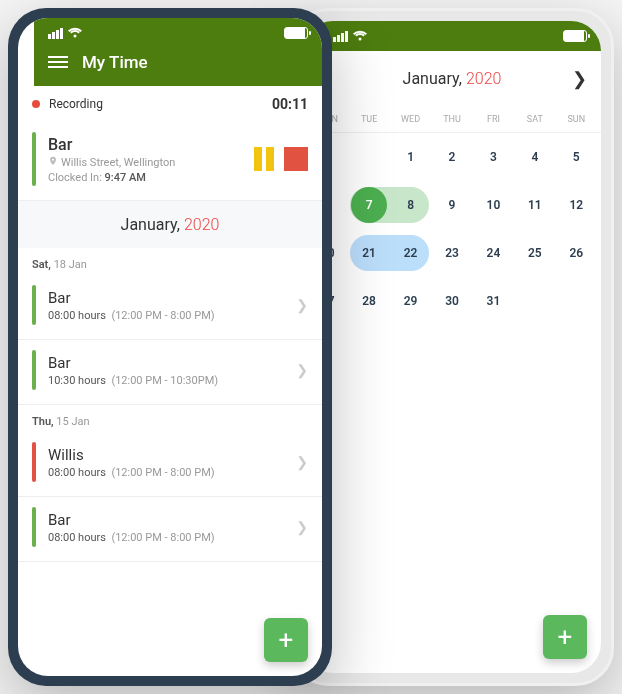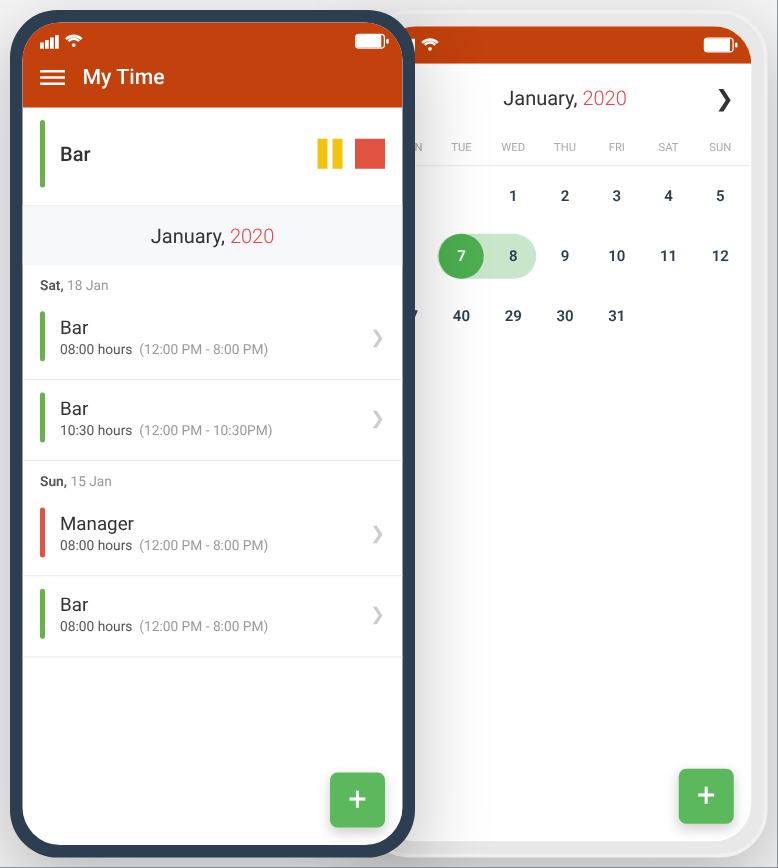--- a/index.html
+++ b/index.html
@@ -11,7 +11,7 @@
 
   
   .status-bar { height: 30px; display: flex; align-items: center; justify-content: space-between; padding: 0 14px; color: #fff; }
-  .blue-band { background: #c2410c; }
+  .blue-band { background: #4d7c0f; margin-left: 16px; }
   .sb-left { display: flex; align-items: center; gap: 4px; }
   .battery { width: 24px; height: 12px; border: 1.5px solid #fff; border-radius: 3px; position: relative; }
   .battery::after { content: ""; position: absolute; right: -4px; top: 3px; width: 2px; height: 4px; background: #fff; border-radius: 1px; }

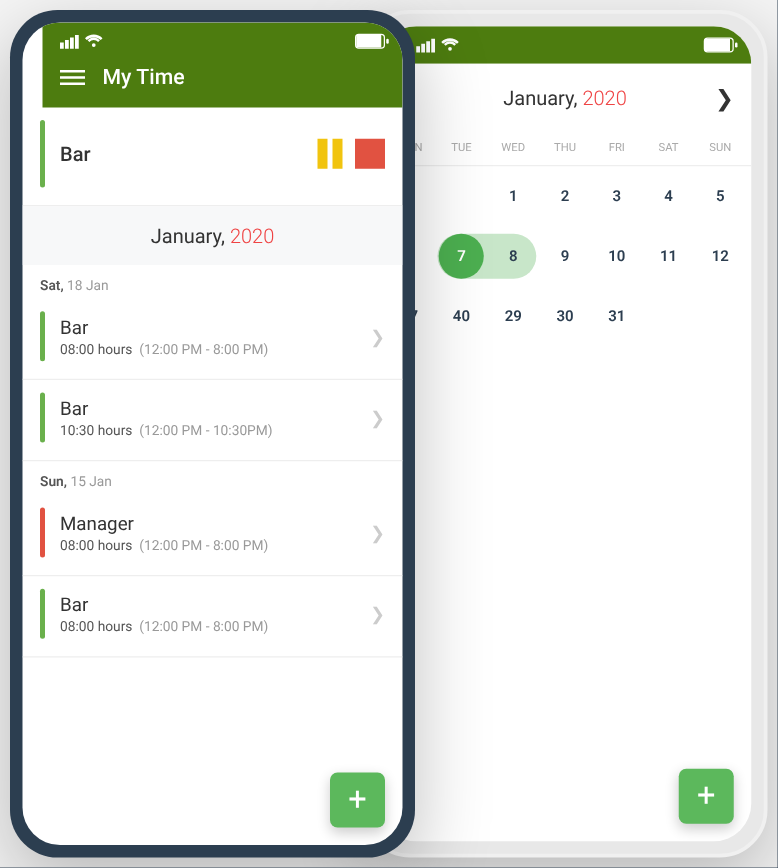--- a/index.html
+++ b/index.html
@@ -114,6 +114,13 @@
       <div class="app-title">My Time</div>
     </div>
 
+    <div class="rec-row">
+      <div>
+        <span class="rec-dot"></span>
+        <span>Recording</span>
+      </div>
+      <div class="rec-time">00:11</div>
+    </div>
 
     <div class="active-card">
       <div class="vbar green"></div>

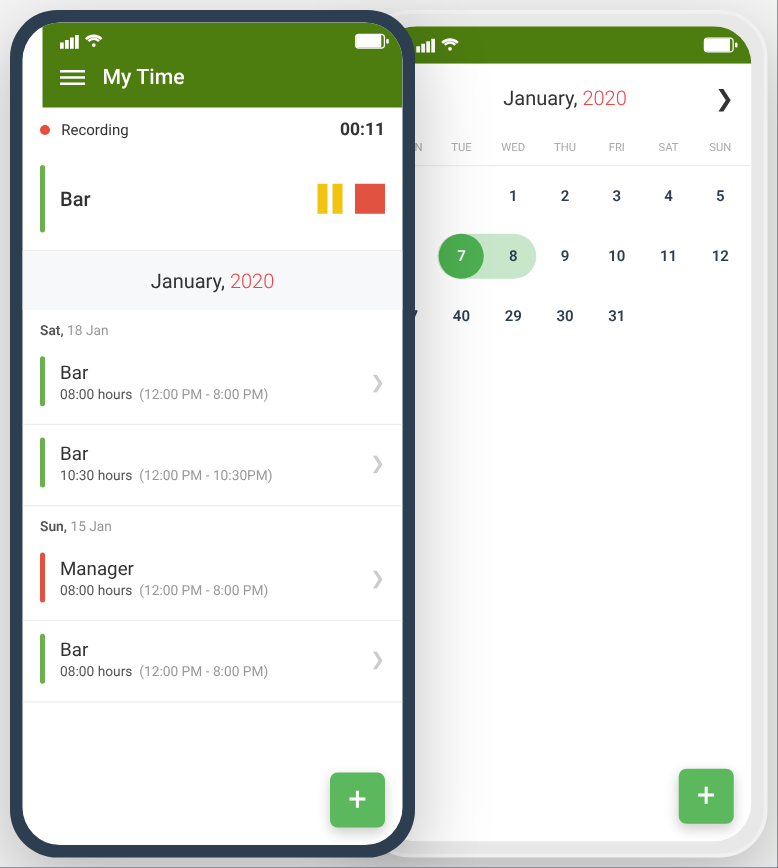--- a/index.html
+++ b/index.html
@@ -126,6 +126,14 @@
       <div class="vbar green"></div>
       <div class="card-body">
         <div class="card-title">Bar</div>
+        <div class="card-sub">
+          <span class="pin">
+            <svg width="10" height="10" viewBox="0 0 24 24">
+                <path fill="#bbb" d="M12 2a7 7 0 00-7 7c0 5 7 13 7 13s7-8 7-13a7 7 0 00-7-7zm0 9.5A2.5 2.5 0 1114.5 9 2.5 2.5 0 0112 11.5z"></path>
+              </svg>
+          </span>
+          <span>Willis Street, Wellington</span>
+        </div>
       </div>
       <div class="pause">
           <span></span>

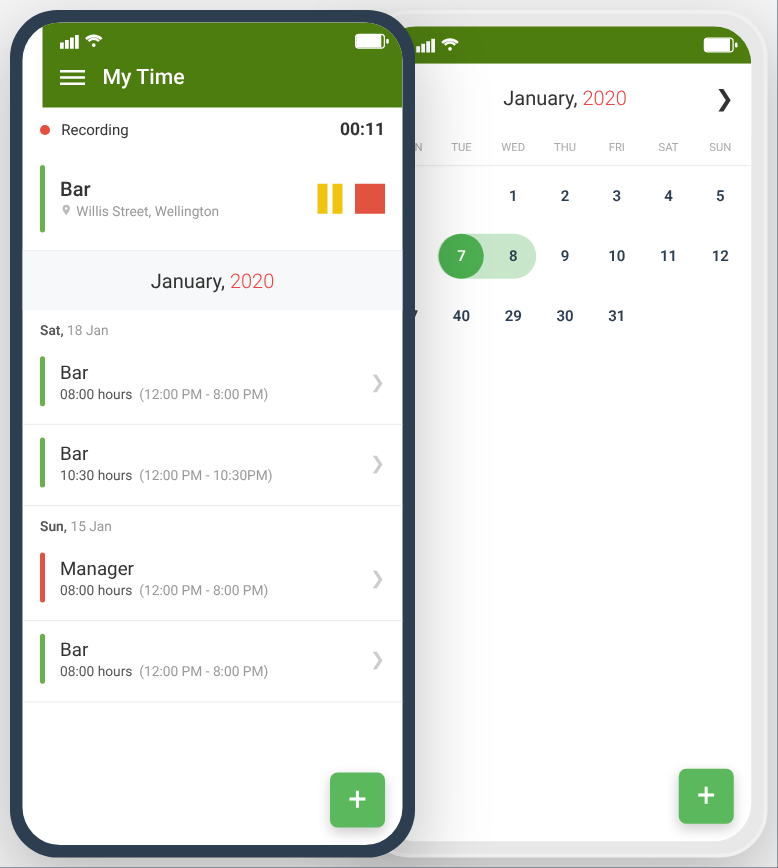--- a/index.html
+++ b/index.html
@@ -134,6 +134,10 @@
           </span>
           <span>Willis Street, Wellington</span>
         </div>
+        <div class="card-clock">
+          <span>Clocked In:</span>
+          <span class="t">9:47 AM</span>
+        </div>
       </div>
       <div class="pause">
           <span></span>

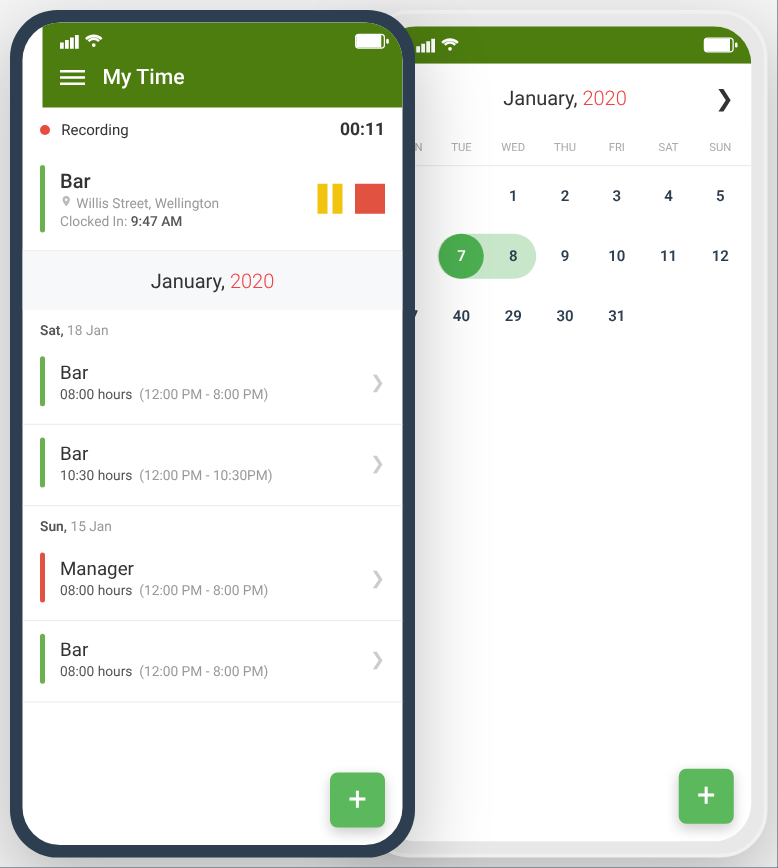--- a/index.html
+++ b/index.html
@@ -255,6 +255,16 @@
           <div class="cal-cell">12</div>
         </div>
         <div class="cal-row">
+          <div class="pill blue-lt" style="left: calc(14.2857% + 2px); width: calc(28.5714% - 4px);"></div>
+          <div class="cal-cell">20</div>
+          <div class="cal-cell">21</div>
+          <div class="cal-cell">22</div>
+          <div class="cal-cell">23</div>
+          <div class="cal-cell">24</div>
+          <div class="cal-cell">25</div>
+          <div class="cal-cell">26</div>
+        </div>
+        <div class="cal-row">
           <div class="cal-cell">27</div>
           <div class="cal-cell">40</div>
           <div class="cal-cell">29</div>

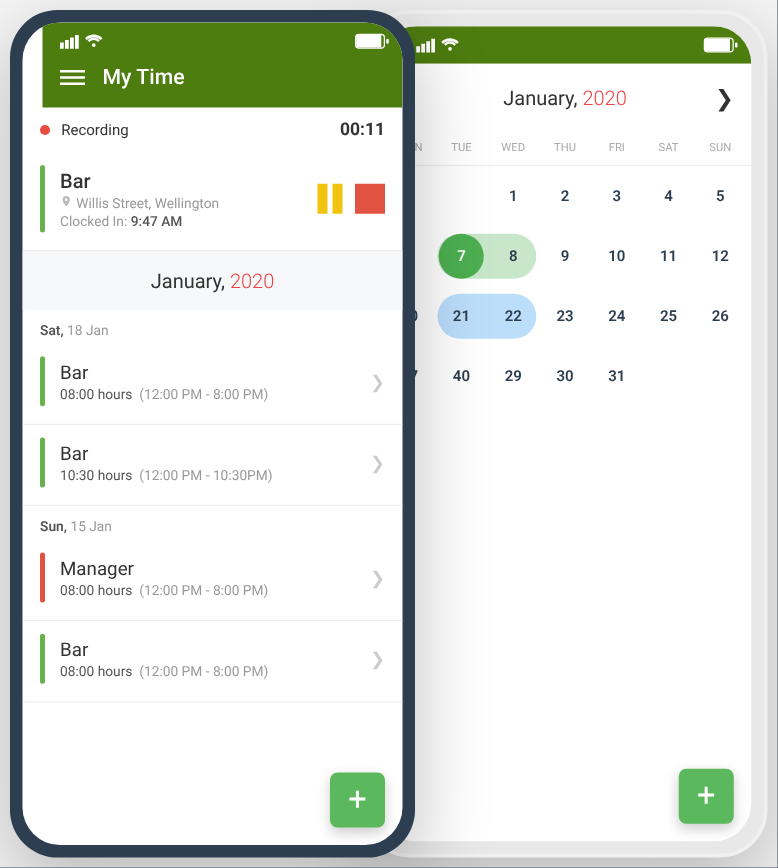--- a/index.html
+++ b/index.html
@@ -266,7 +266,7 @@
         </div>
         <div class="cal-row">
           <div class="cal-cell">27</div>
-          <div class="cal-cell">40</div>
+          <div class="cal-cell">28</div>
           <div class="cal-cell">29</div>
           <div class="cal-cell">30</div>
           <div class="cal-cell">31</div>

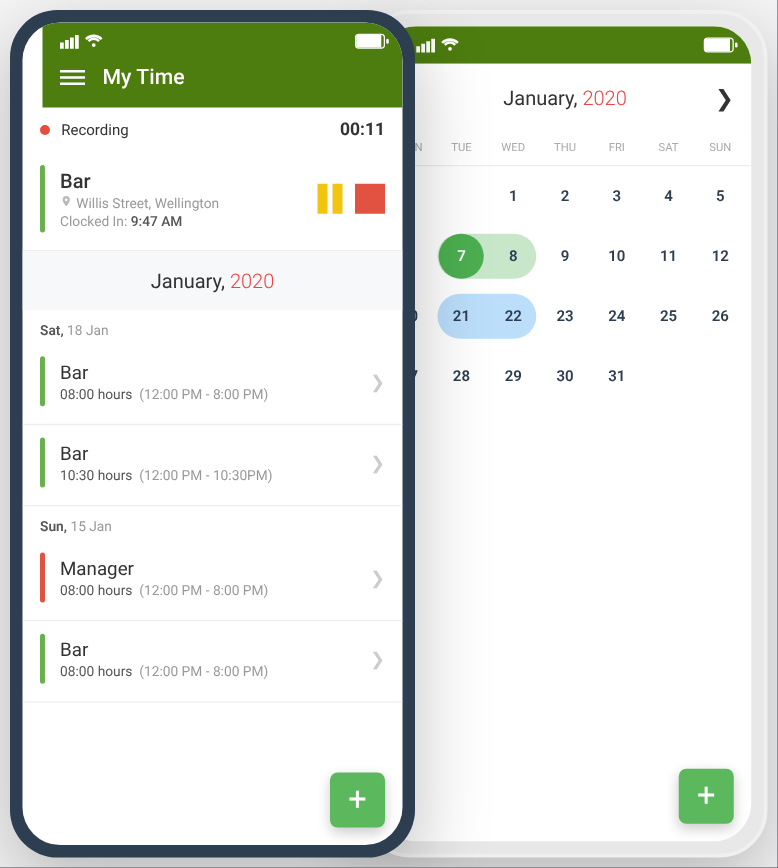--- a/index.html
+++ b/index.html
@@ -169,7 +169,7 @@
           </div>
           <div class="chev">❯</div>
         </div>
-        <div class="day-label"><span class="d">Sun,</span> 15 Jan</div>
+        <div class="day-label"><span class="d">Thu,</span> 15 Jan</div>
         <div class="entry">
           <div class="vbar red"></div>
           <div class="entry-body">

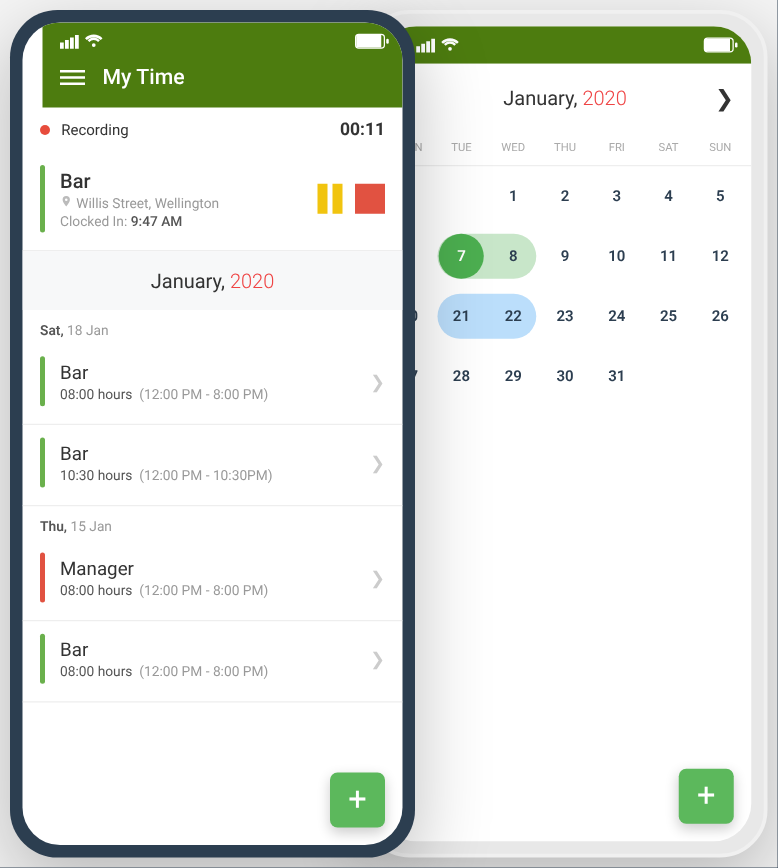--- a/index.html
+++ b/index.html
@@ -173,7 +173,7 @@
         <div class="entry">
           <div class="vbar red"></div>
           <div class="entry-body">
-            <div class="entry-title">Manager</div>
+            <div class="entry-title">Willis</div>
             <div class="entry-sub"><span class="h">08:00 hours</span> &nbsp;(12:00 PM - 8:00 PM)</div>
           </div>
           <div class="chev">❯</div>

